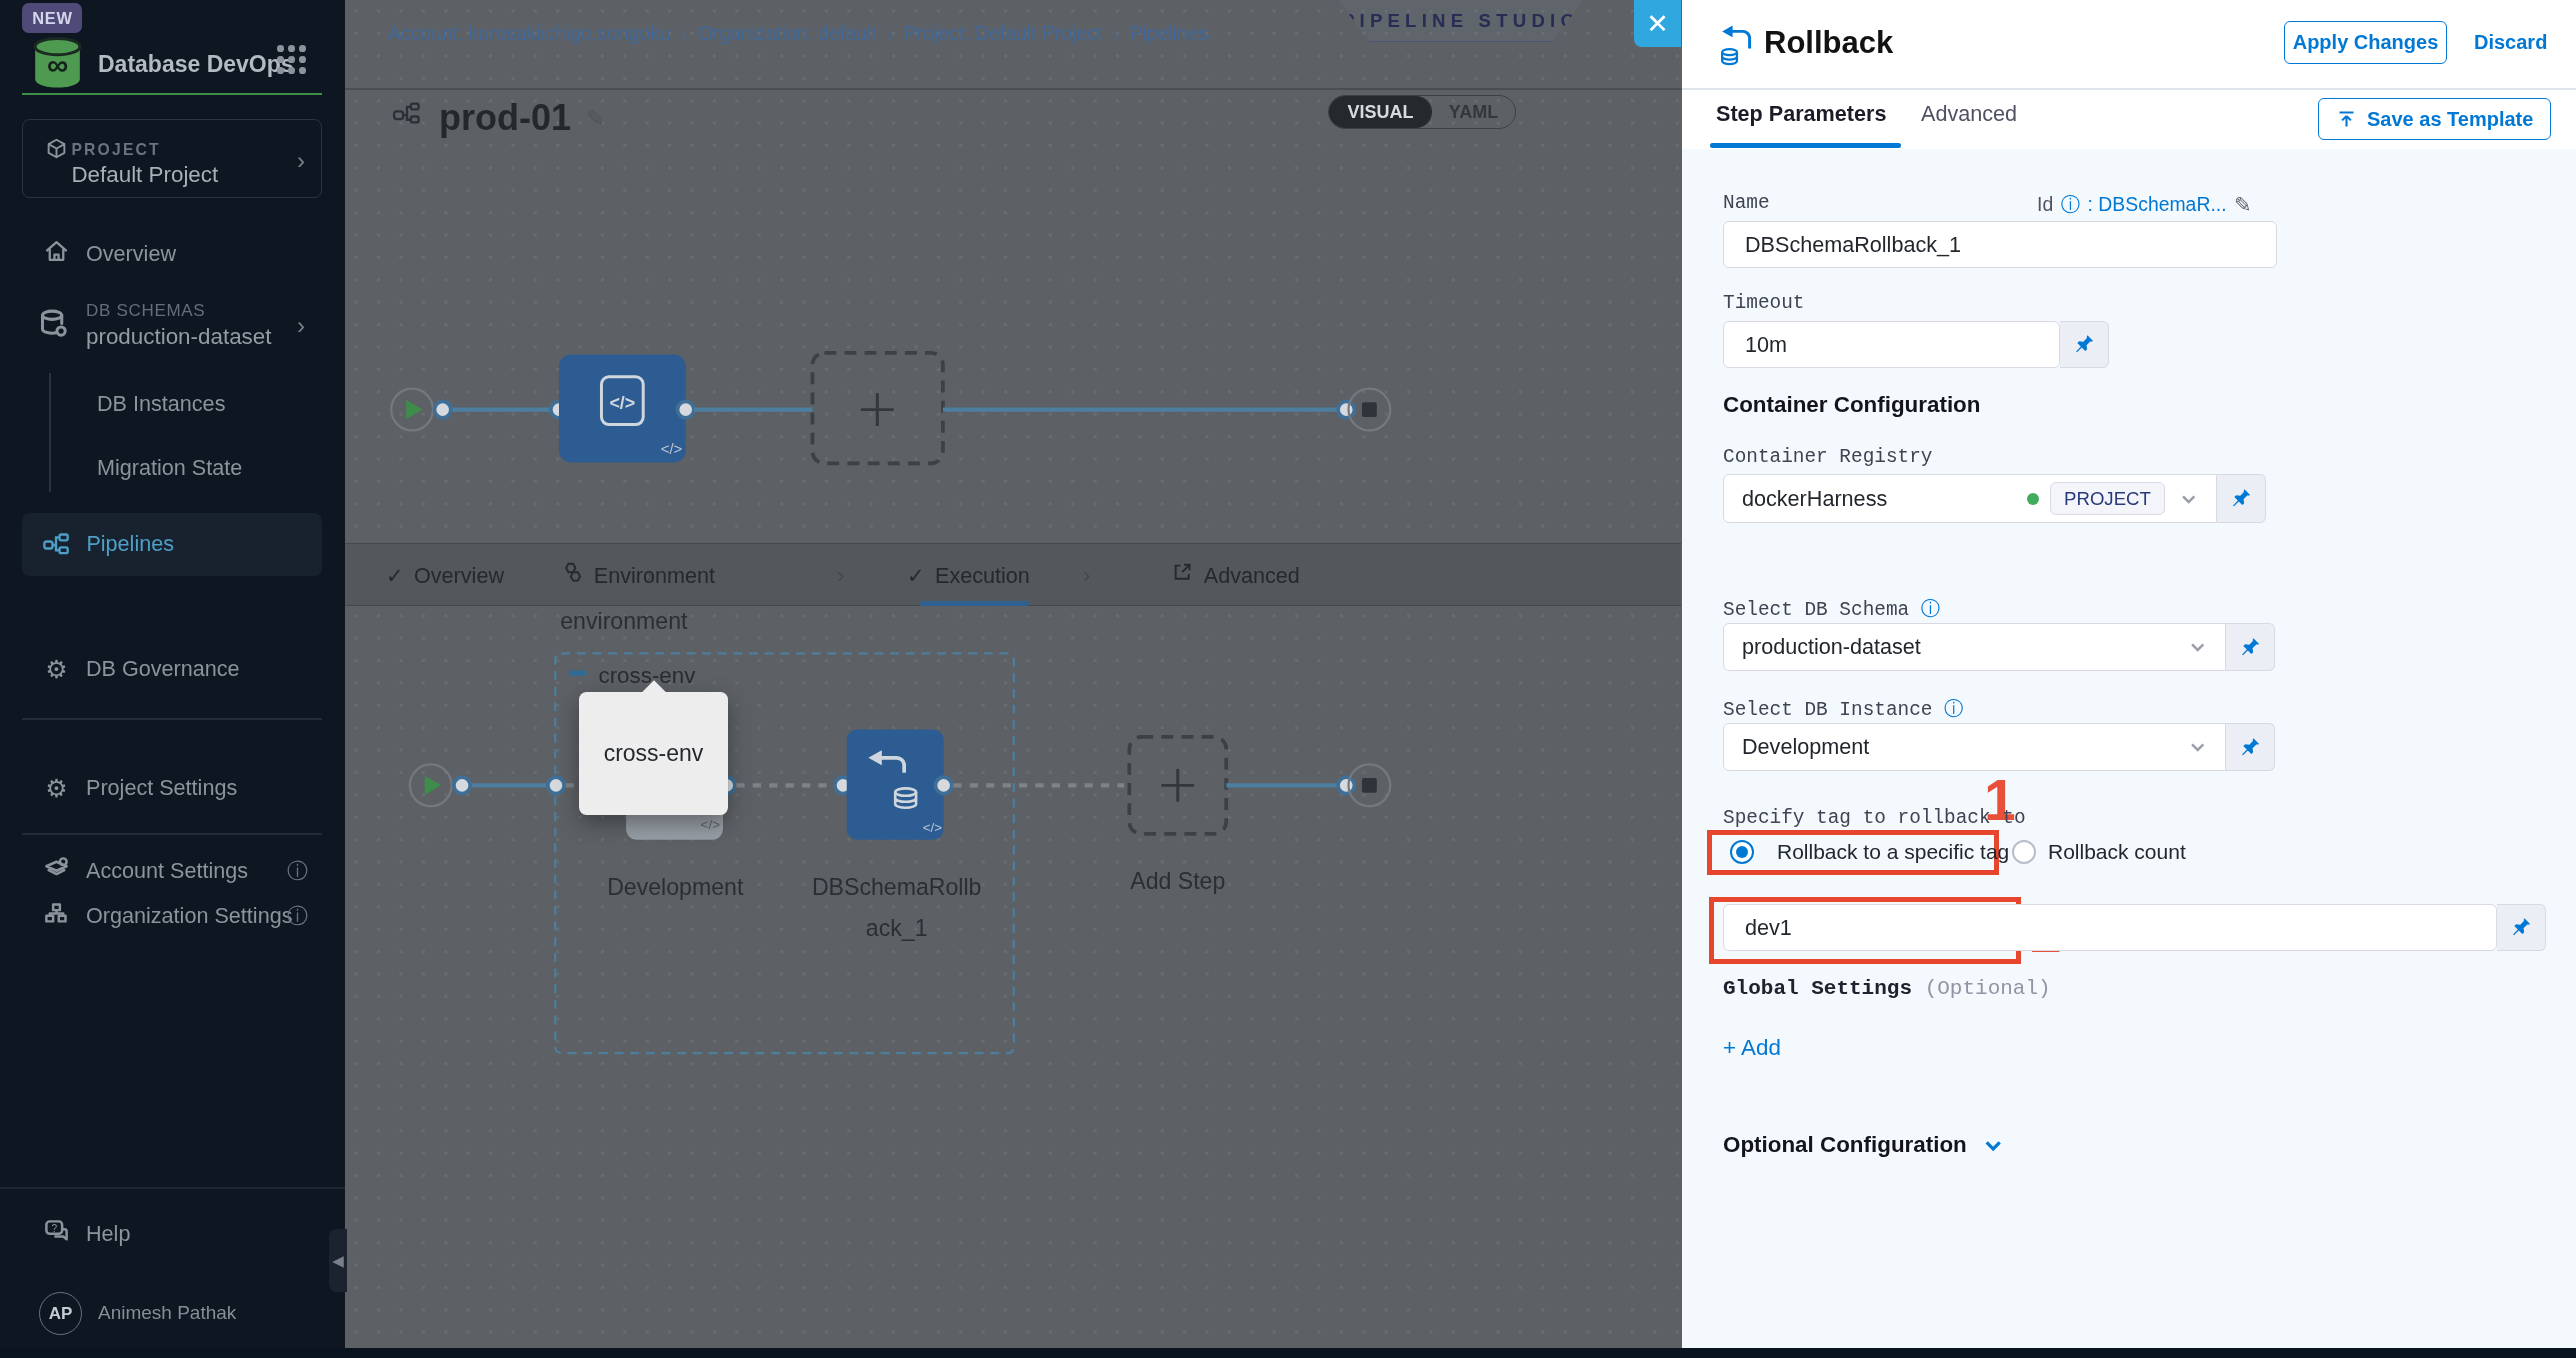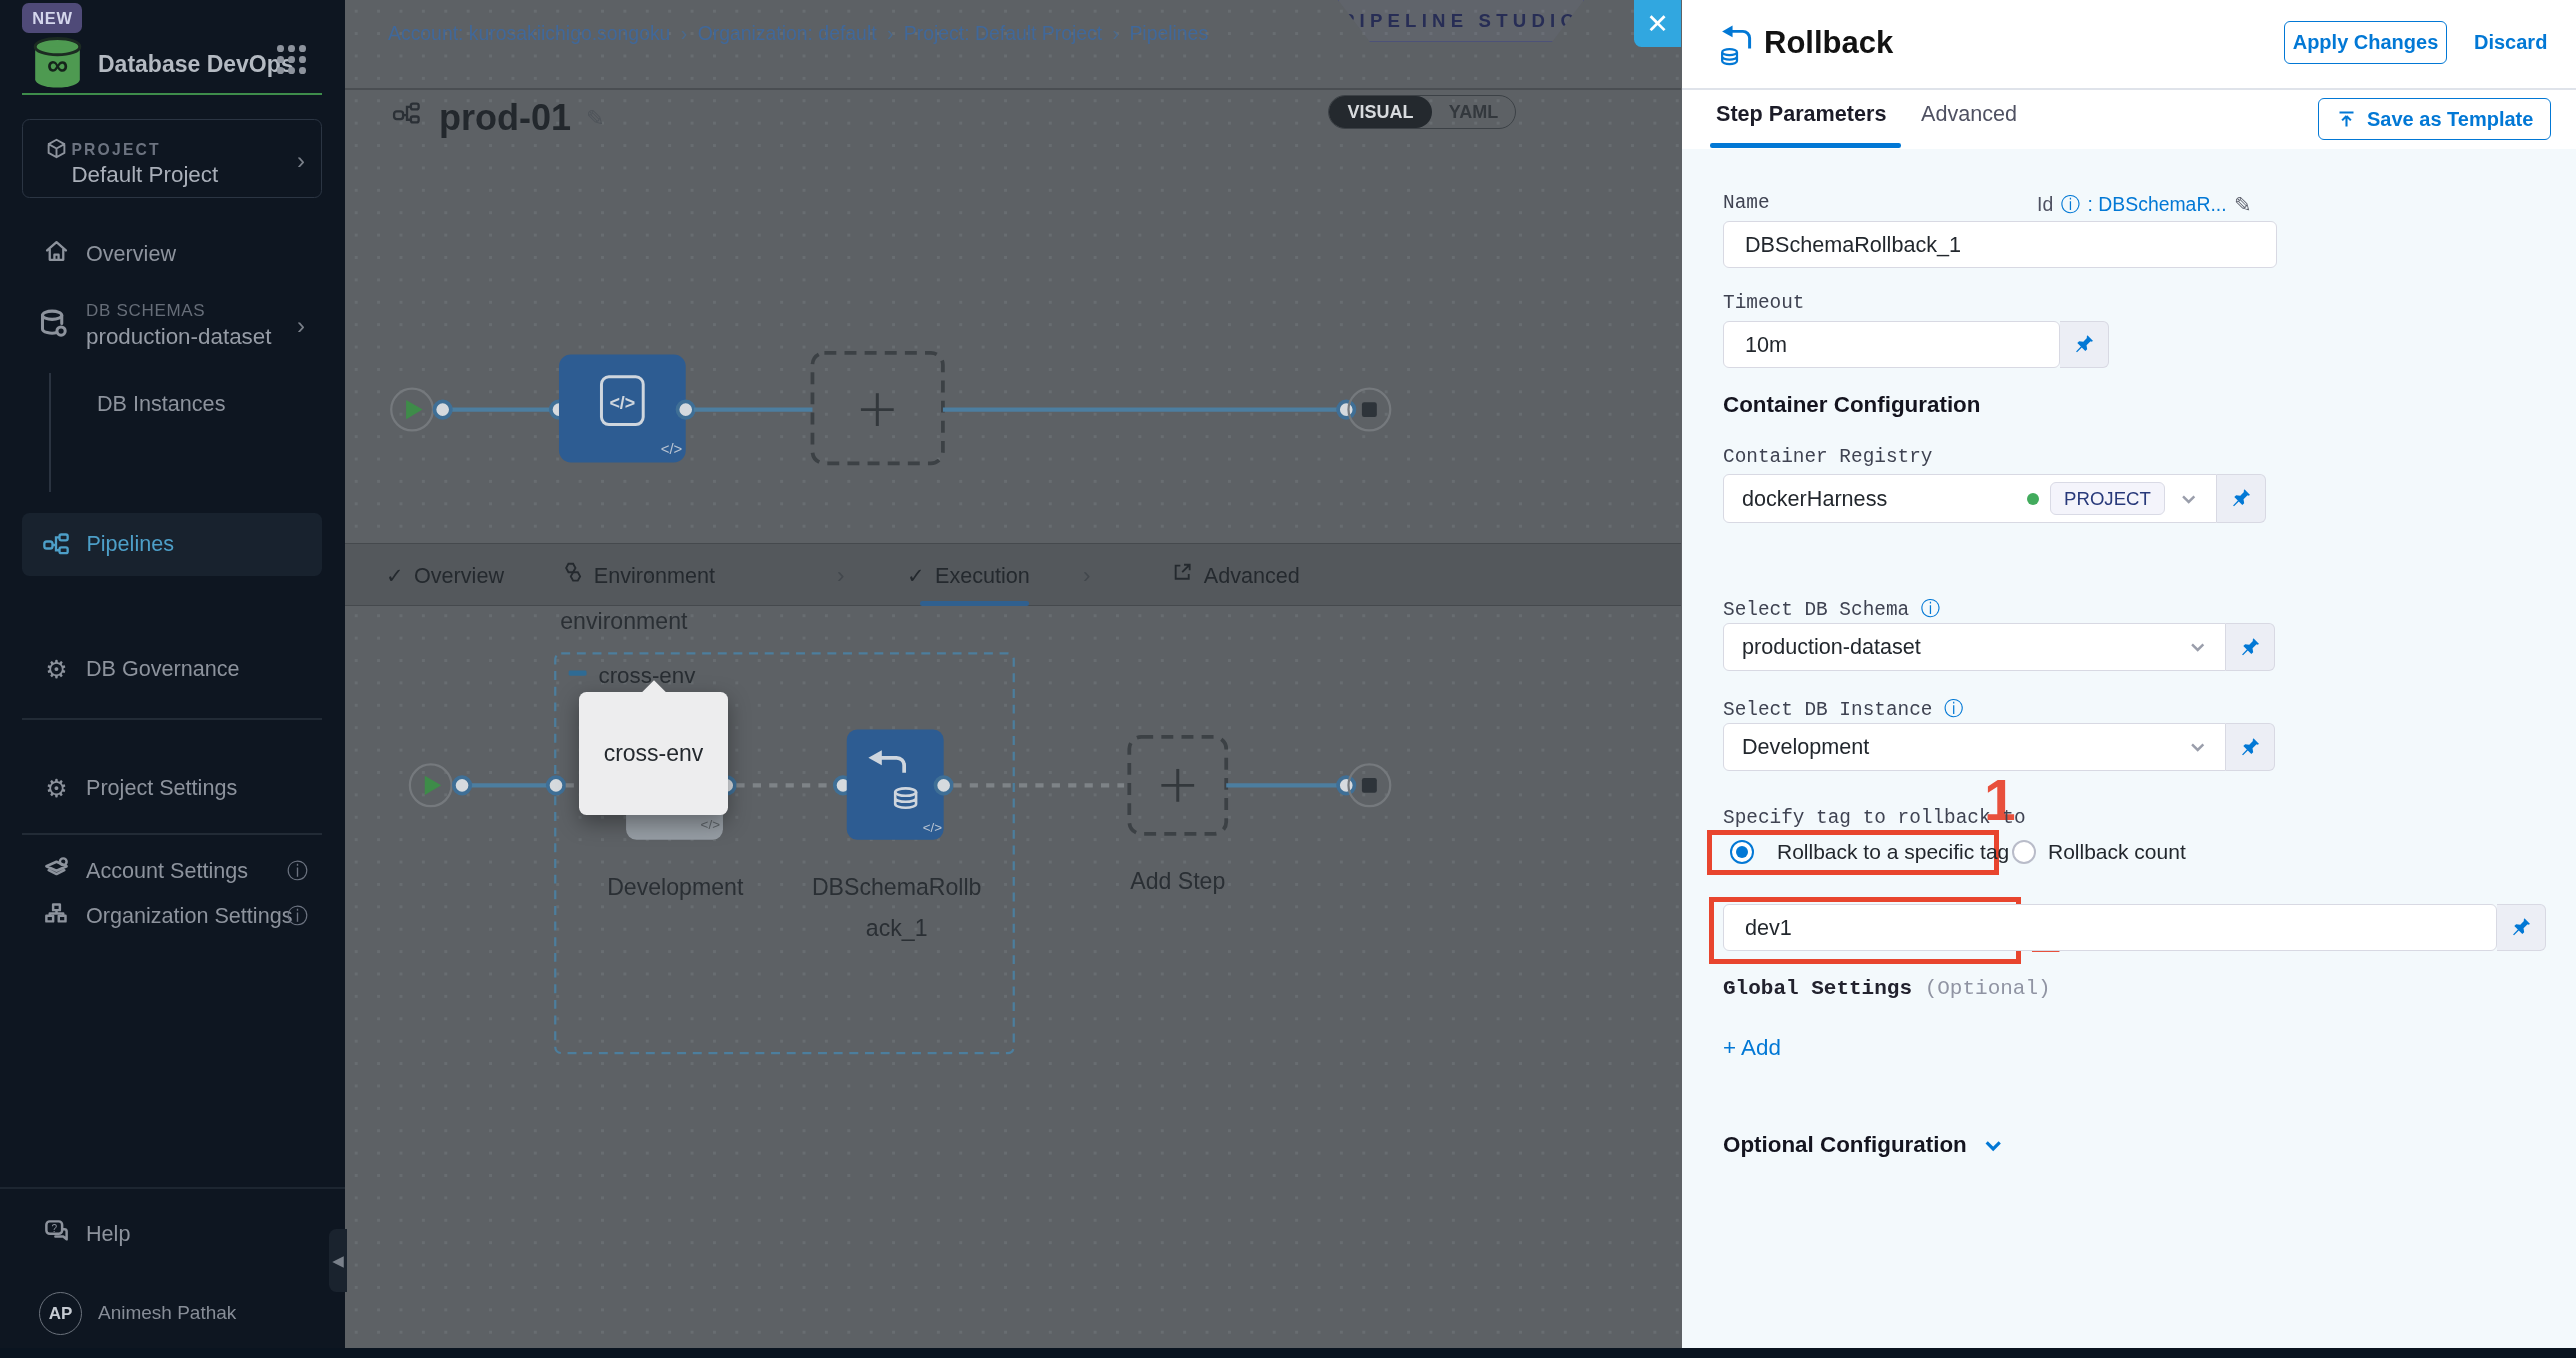--- a/index.html
+++ b/index.html
@@ -173,6 +173,9 @@
     <div class="nav-item" style="top:383px;">
       <span class="lbl" style="left:97px;">DB Instances</span>
     </div>
+    <div class="nav-item" style="top:447px;">
+      <span class="lbl" style="left:97px;">Migration State</span>
+    </div>
 
     <div class="nav-active">
       <span style="position:absolute; left:19.4px; top:18px;">

